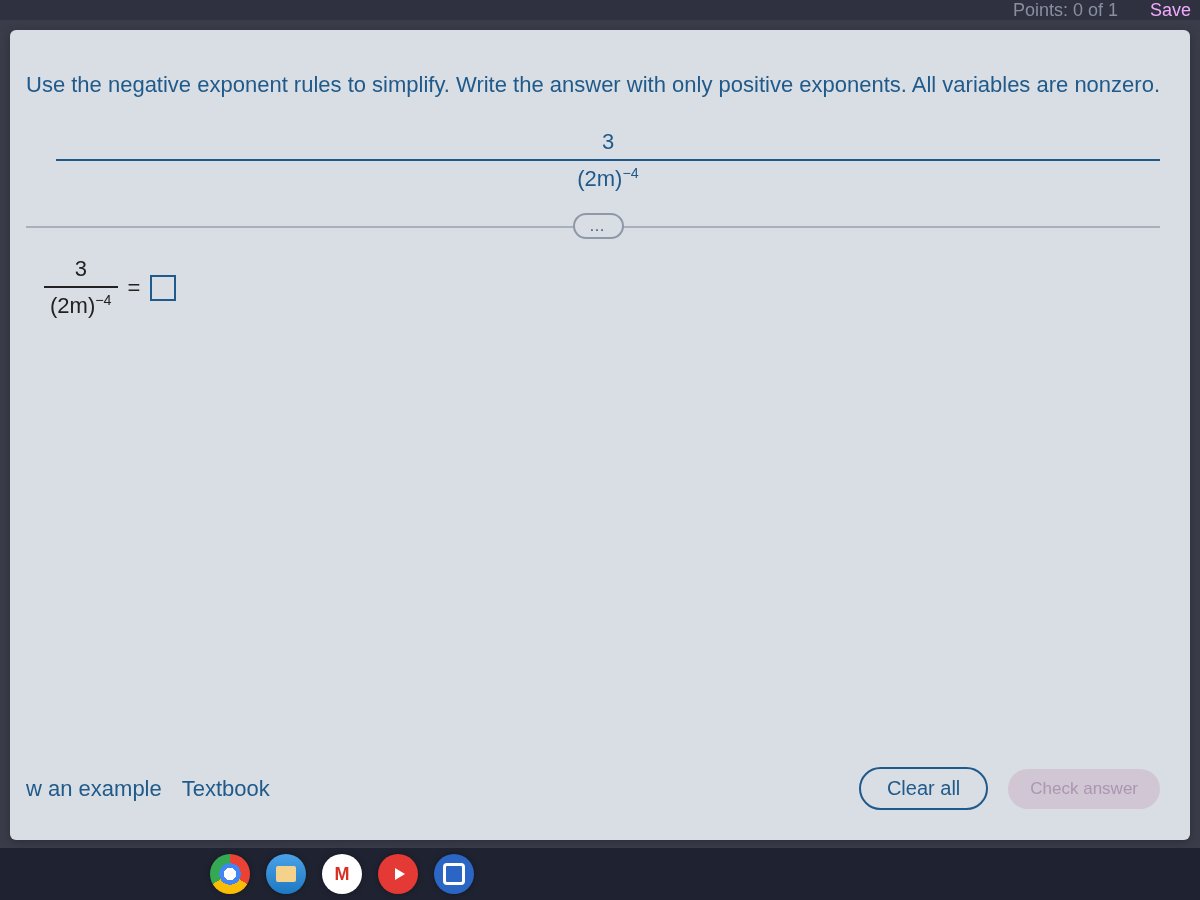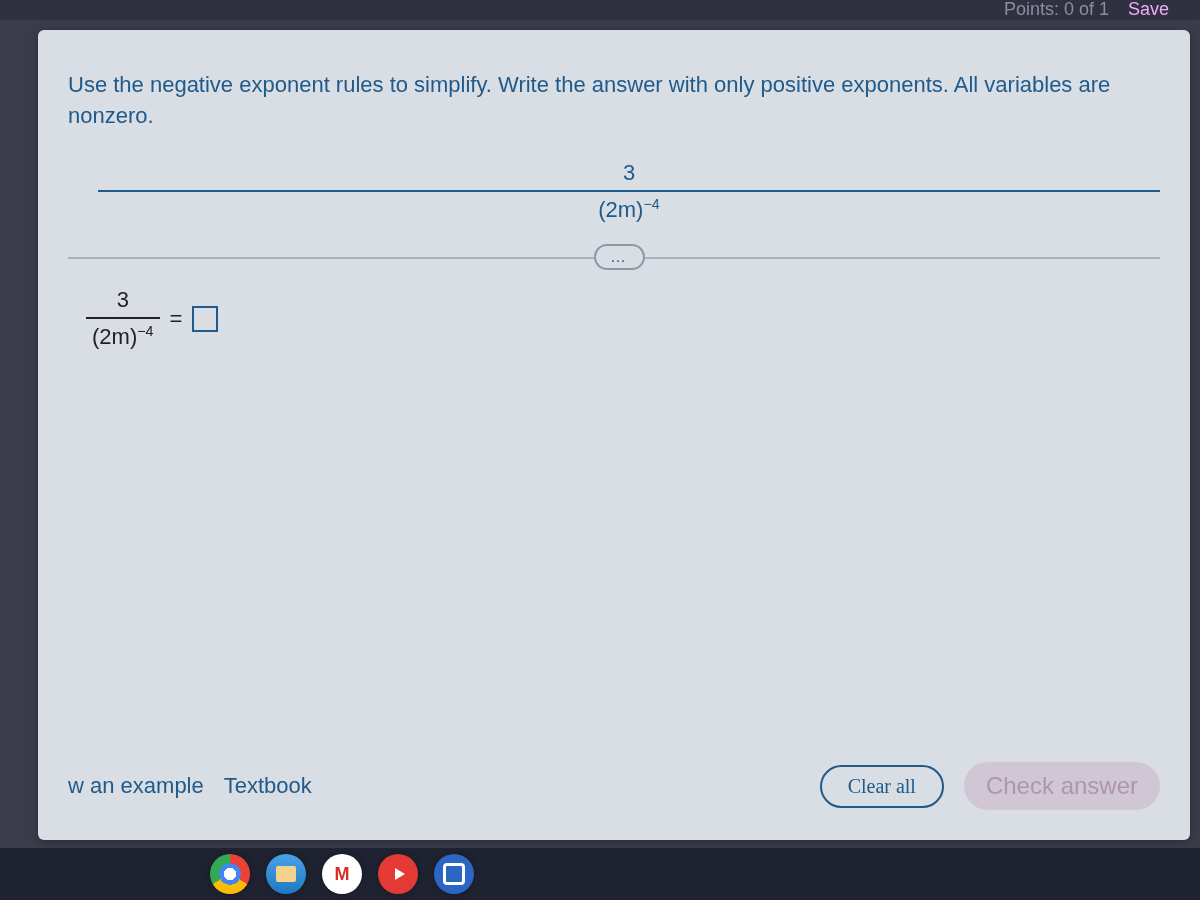--- a/index.html
+++ b/index.html
@@ -15,10 +15,10 @@
     color: #a8b0c0;
     display: flex;
     justify-content: flex-end;
-    align-items: flex-end;
-    padding: 0 31px;
+    align-items: center;
+    padding: 0 9px;
     font-size: 18px;
-    gap: 19px;
+    gap: 32px;
   }
   .topbar .points { color: #888fa0; }
   .topbar .save { color: #f0abfc; }

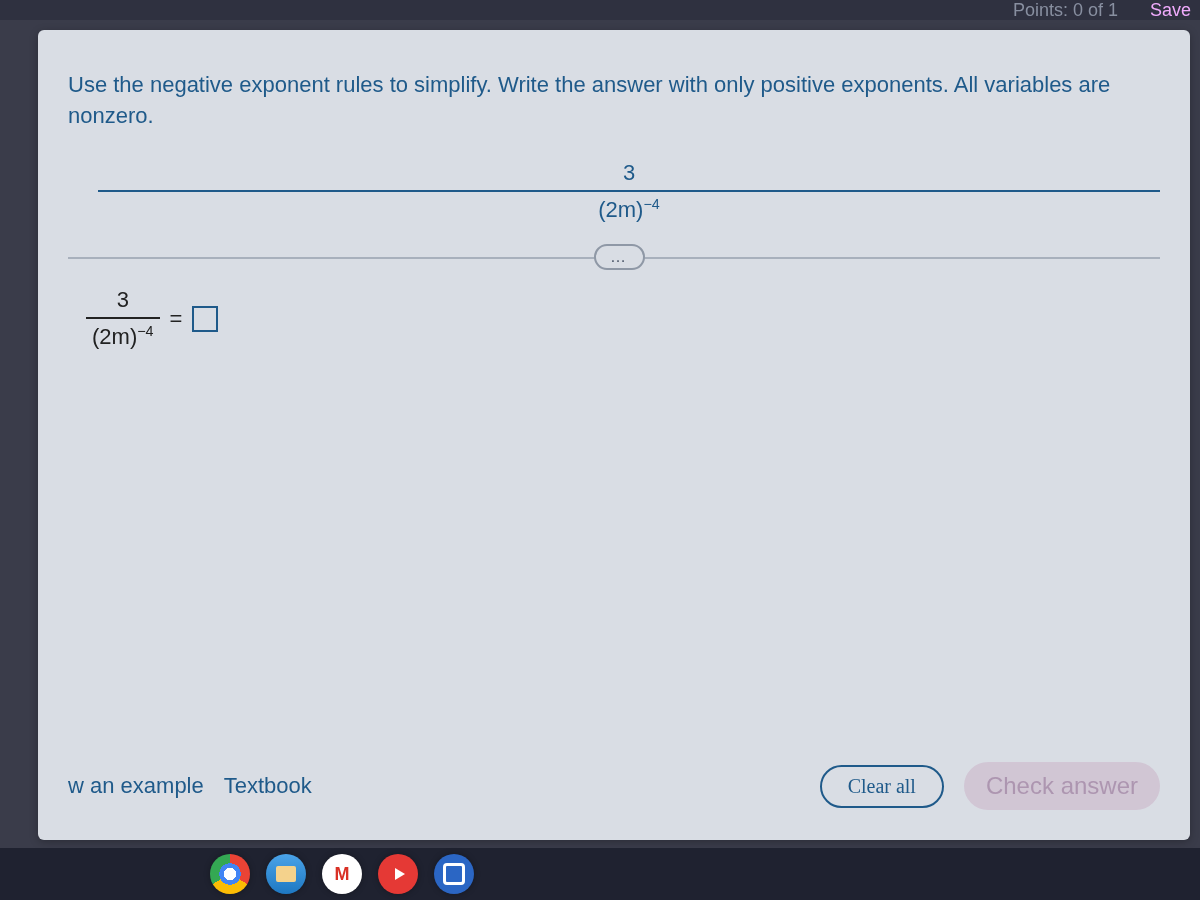--- a/index.html
+++ b/index.html
@@ -30,11 +30,10 @@
     bottom: 60px;
     background: #d9dde4;
     border-radius: 6px;
-    padding: 40px 30px 30px 30px;
+    padding: 40px 30px 30px 16px;
     box-shadow: 0 2px 8px rgba(0,0,0,.25);
     display: flex;
     flex-direction: column;
-    margin-left: 28px;
   }
   .instruction {
     color: #1f5a8a;

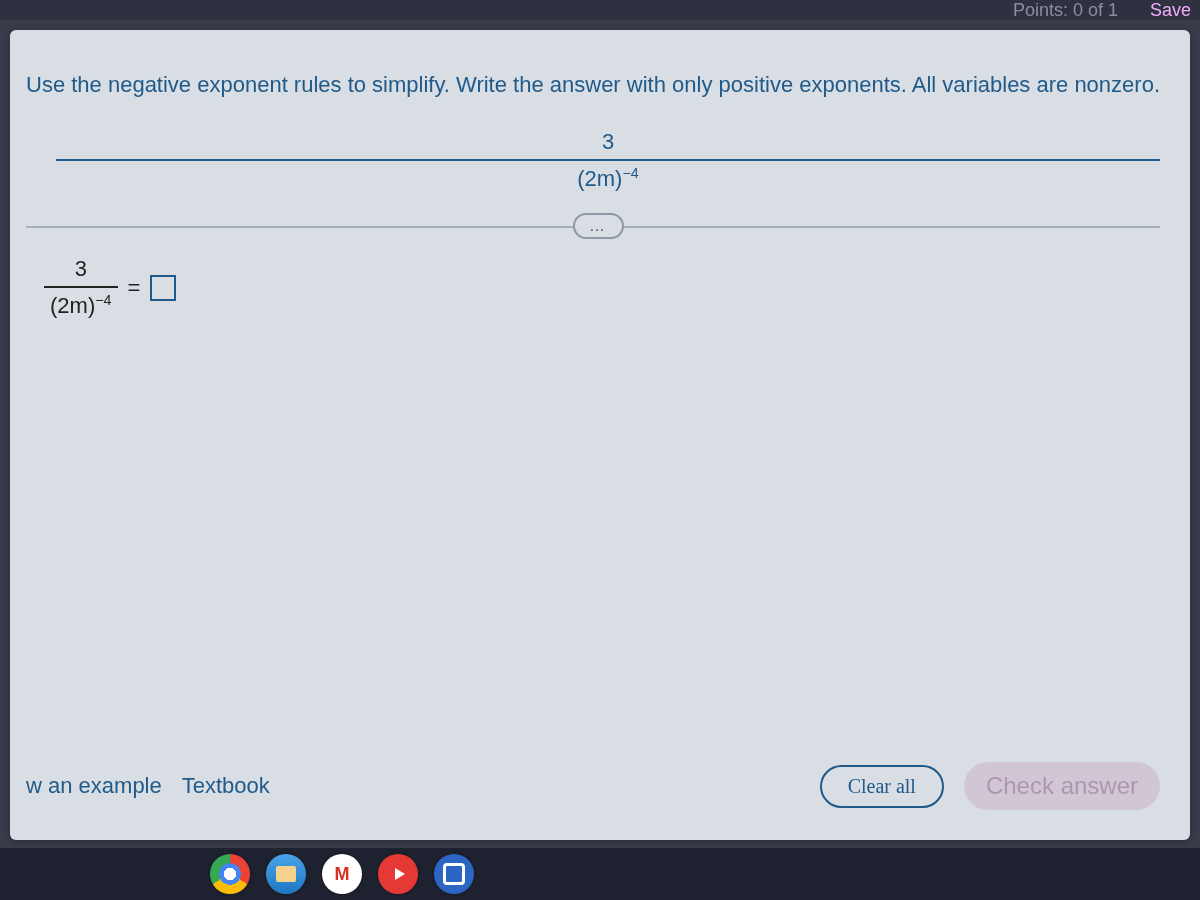--- a/index.html
+++ b/index.html
@@ -126,7 +126,6 @@
     padding: 8px 26px;
     font-size: 20px;
     cursor: pointer;
-    font-family: Liberation Serif, serif;
   }
   .check-btn {
     border: none;

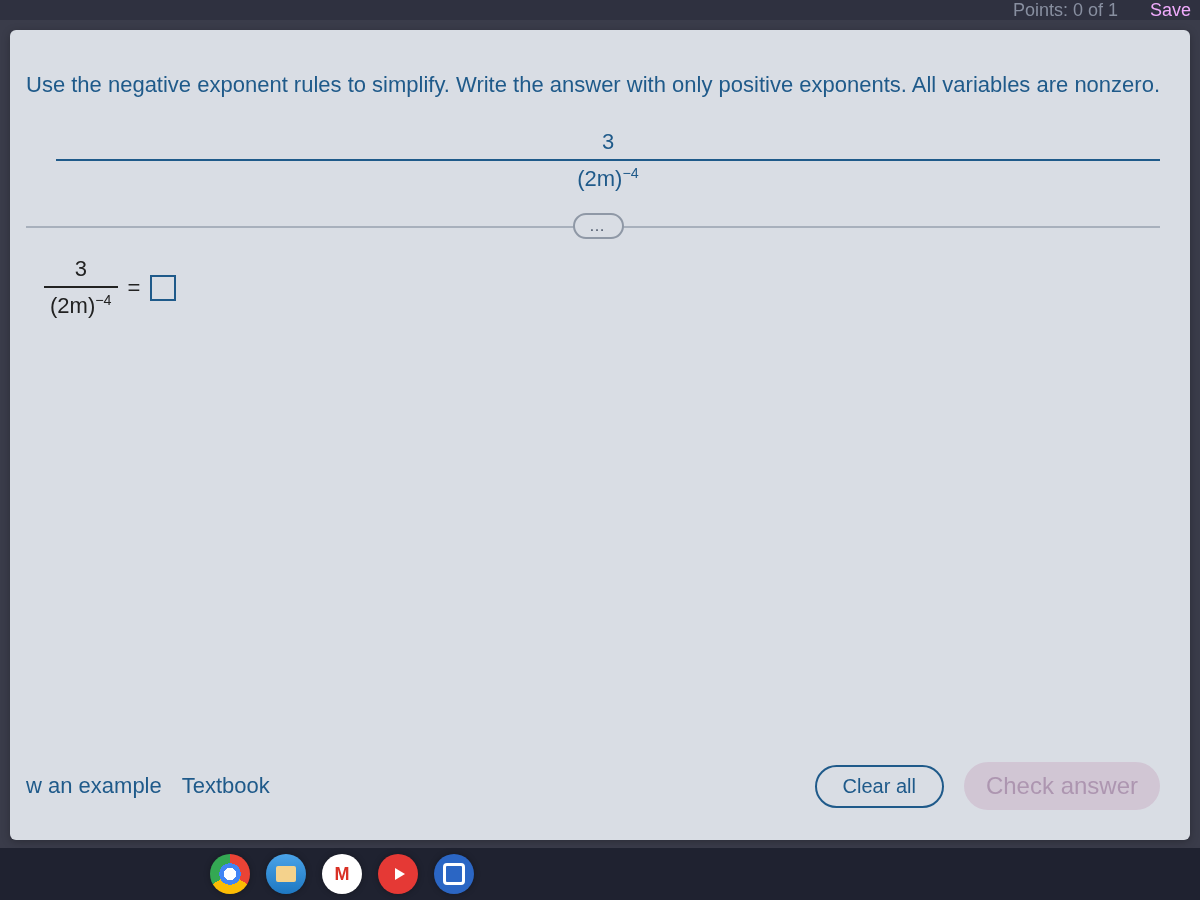--- a/index.html
+++ b/index.html
@@ -133,7 +133,7 @@
     background: #d0c2d2;
     border-radius: 24px;
     padding: 10px 22px;
-    font-size: 24px;
+    font-size: 17px;
     cursor: pointer;
     opacity: .85;
   }

